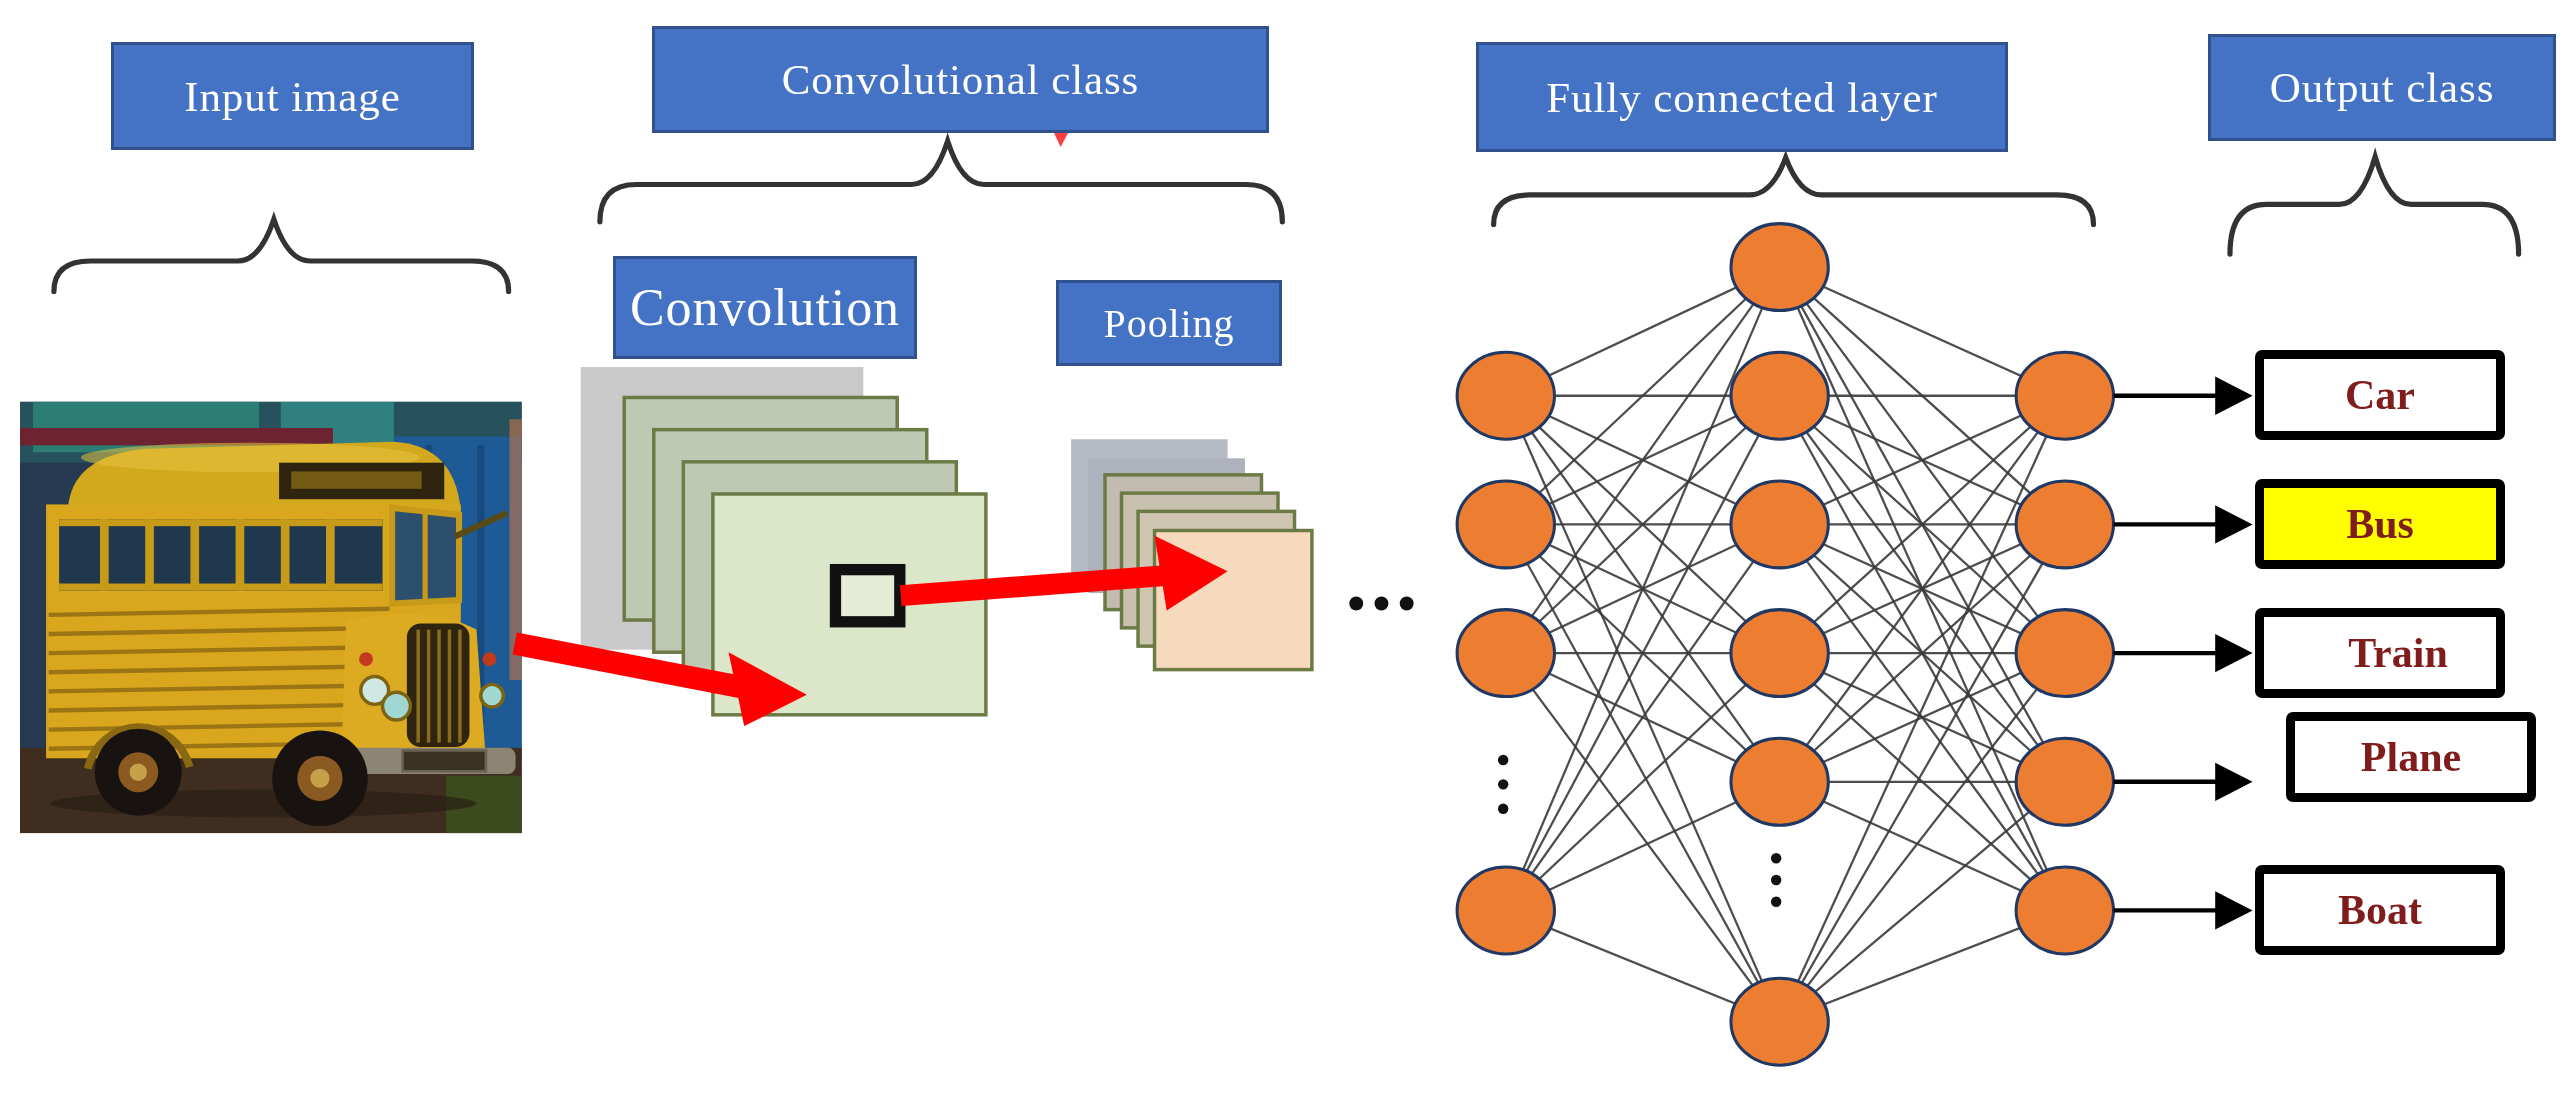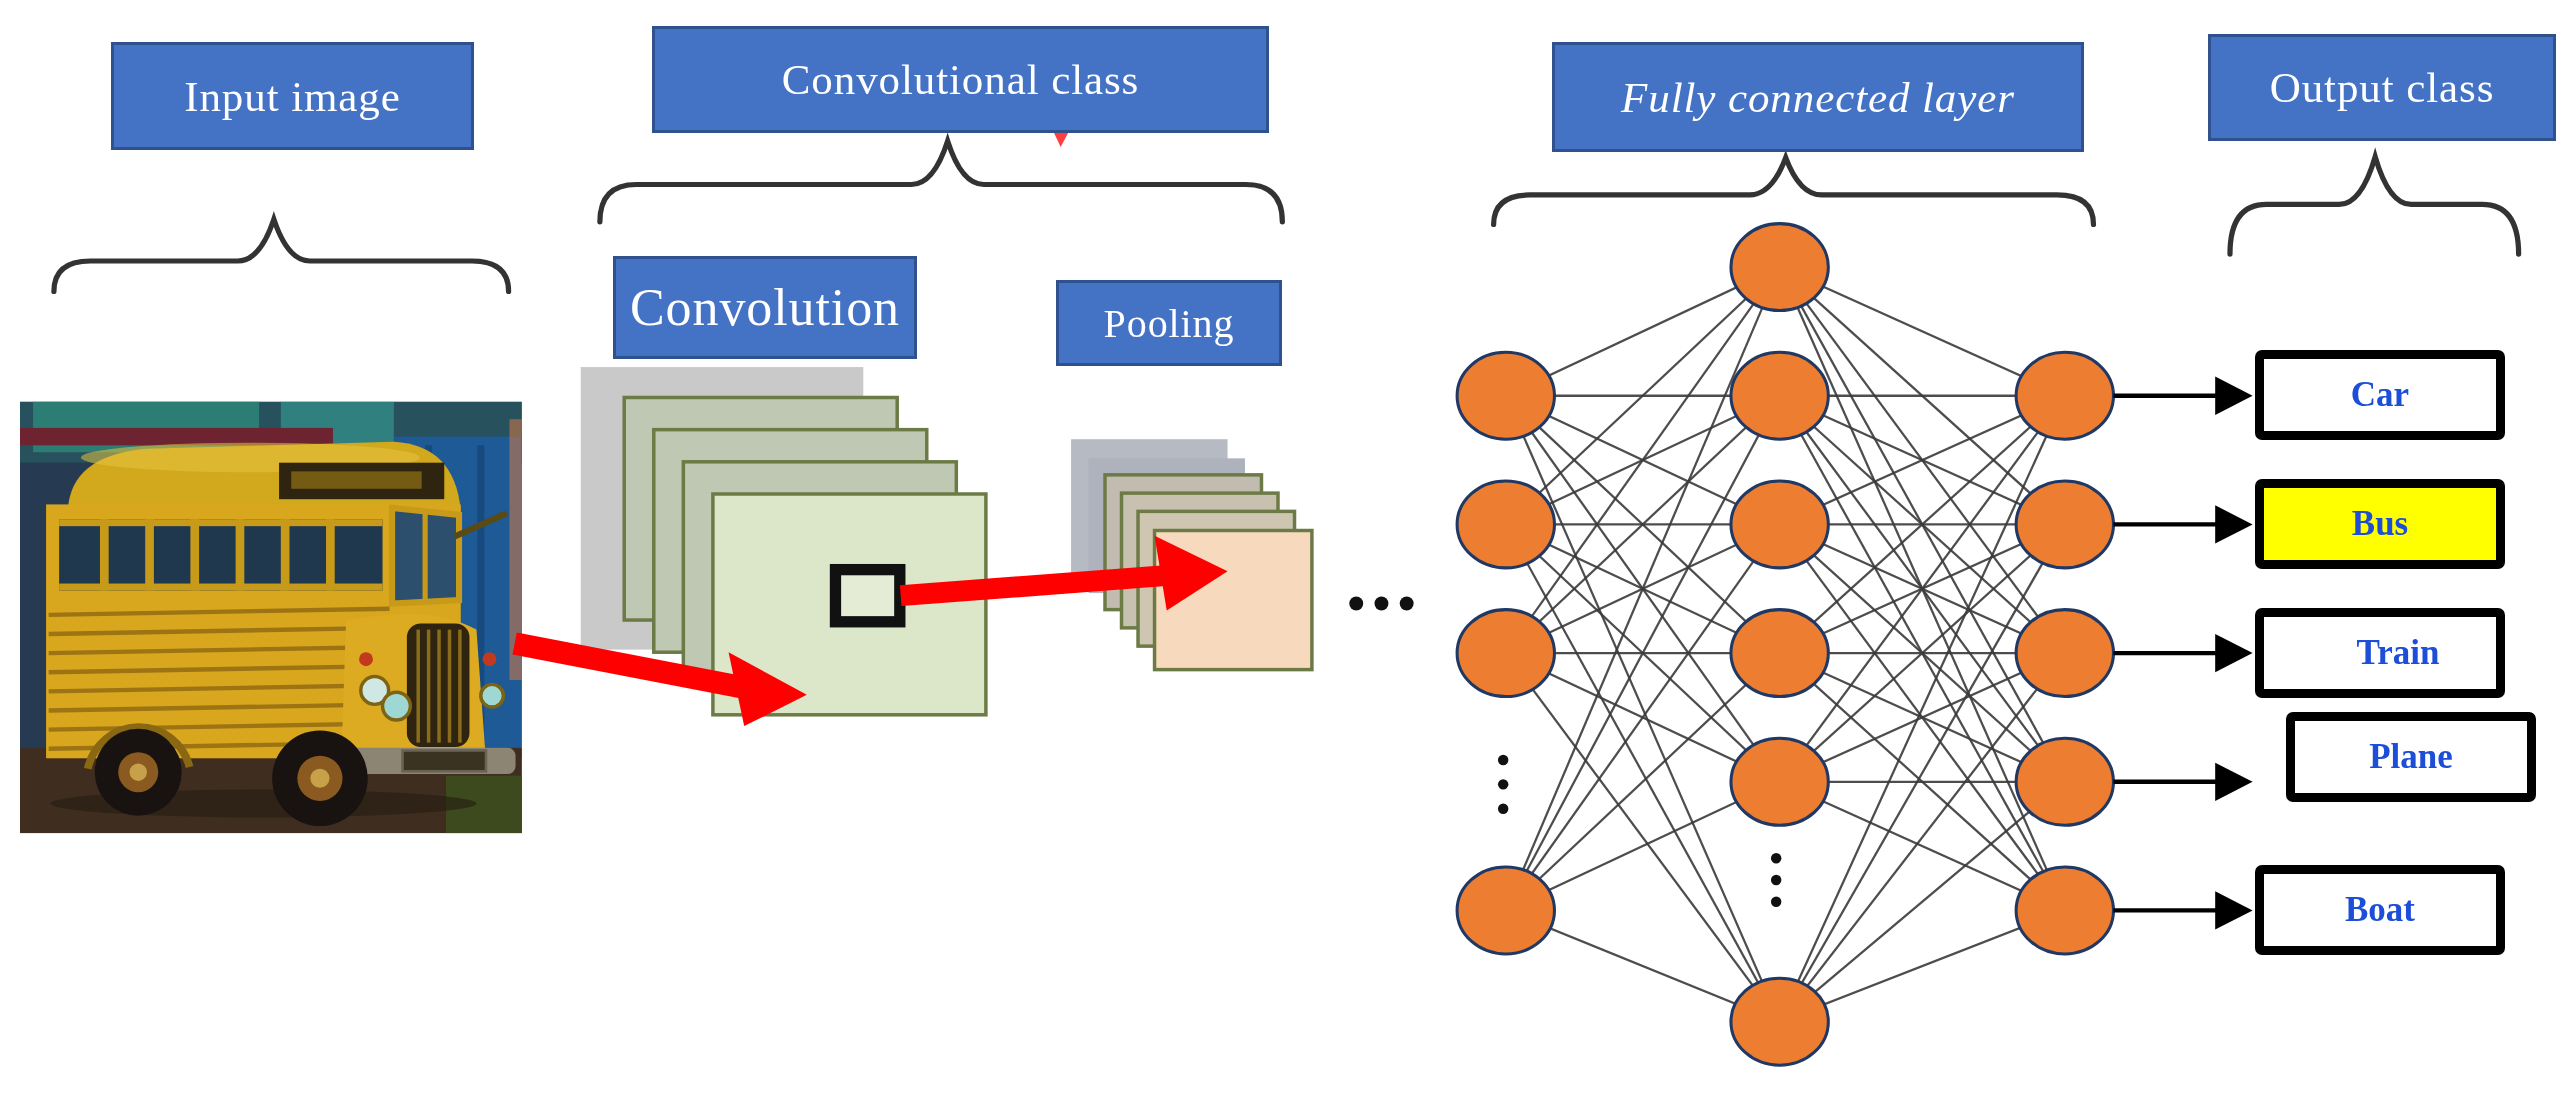--- a/index.html
+++ b/index.html
@@ -26,7 +26,7 @@
   <div class="blabel" style="left:652px;top:26px;width:617px;height:107px;">
     <span>Convolutional class</span>
   </div>
-  <div class="blabel" style="left:1552px;top:42px;width:532px;height:110px;font-style:italic;">
+  <div class="blabel" style="left:1476px;top:42px;width:532px;height:110px;">
     <span>Fully connected layer</span>
   </div>
   <div class="blabel" style="left:2208px;top:34px;width:348px;height:107px;">

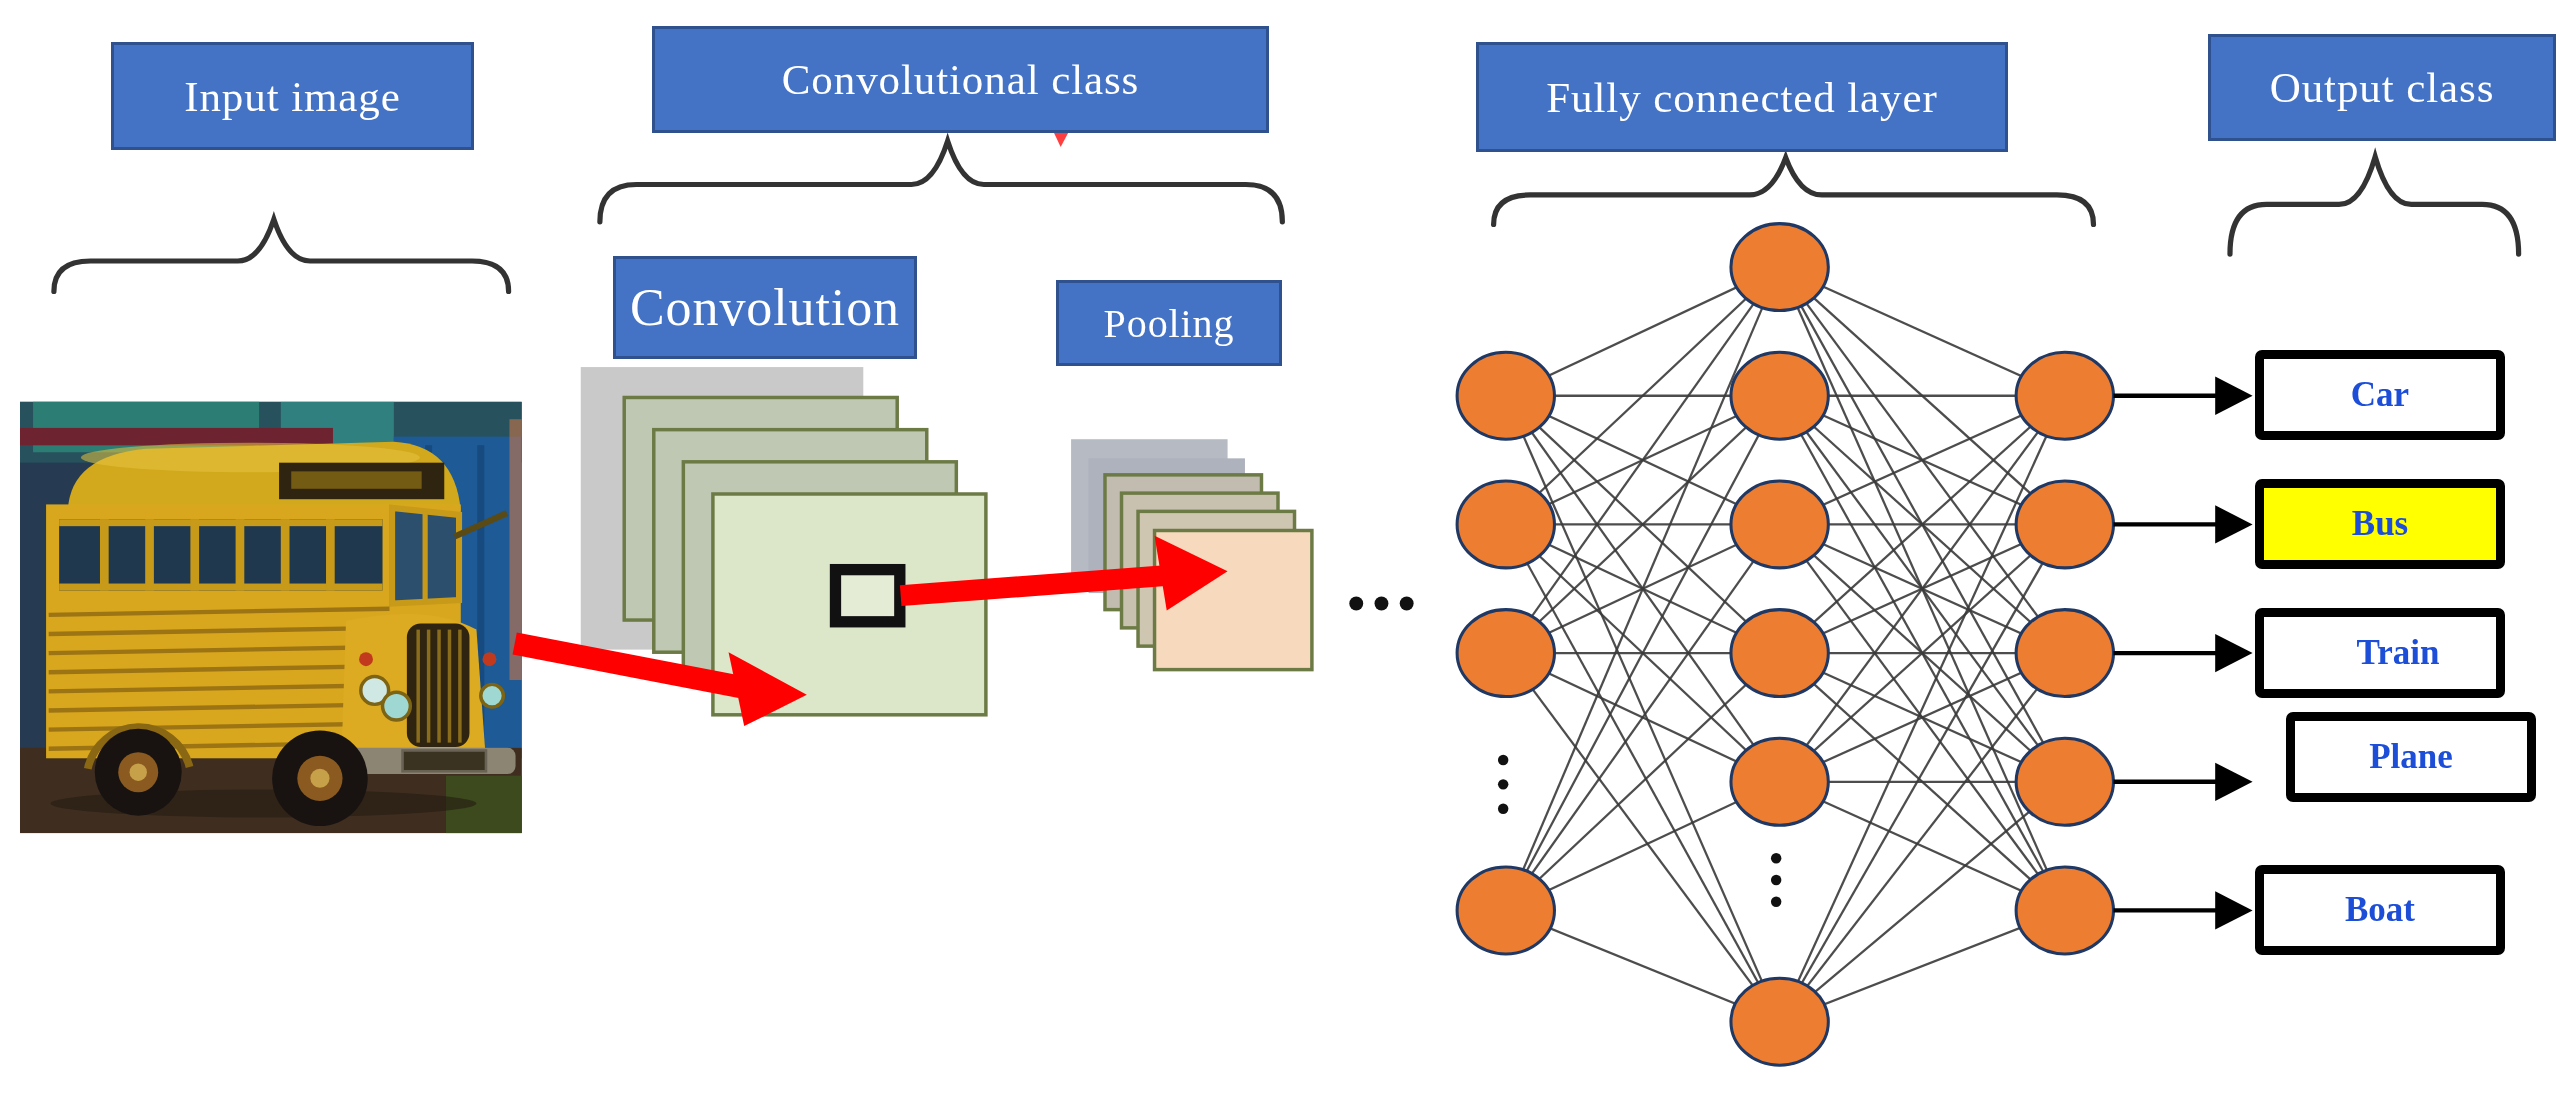--- a/index.html
+++ b/index.html
@@ -12,7 +12,7 @@
   .classbox{position:absolute;box-sizing:border-box;left:2255px;width:250px;height:90px;
             background:#ffffff;border:9.6px solid #000000;border-radius:7px;
             display:flex;align-items:center;justify-content:center;
-            font-size:35px;font-weight:bold;color:#1d4ed8;z-index:3;}
+            font-size:42px;font-weight:bold;color:#7f1d1d;z-index:3;}
   .classbox.hl{background:#FFFF00;}
 </style>
 </head>

